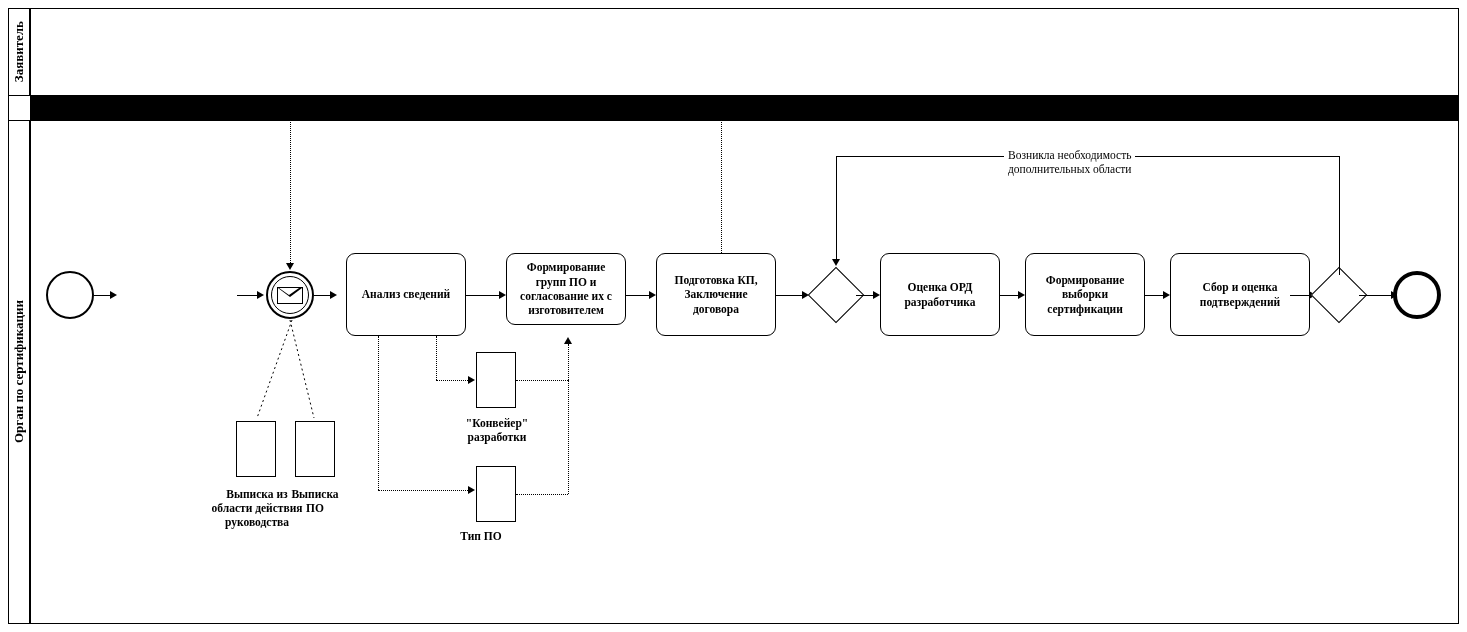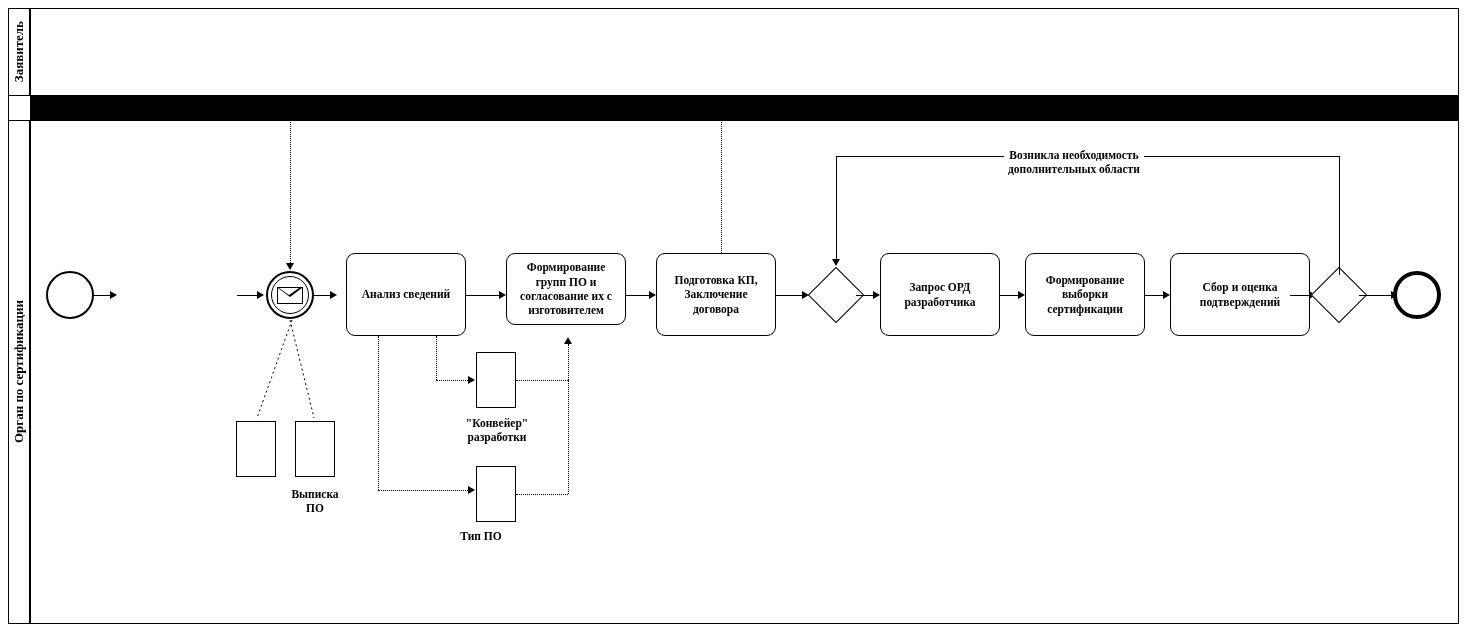--- a/index.html
+++ b/index.html
@@ -180,7 +180,7 @@
   .edge-label {
     position: absolute;
     font-size: 11.5px;
-    font-weight: bold;
+    font-weight: normal;
     text-align: center;
     line-height: 1.25;
     color: #000;

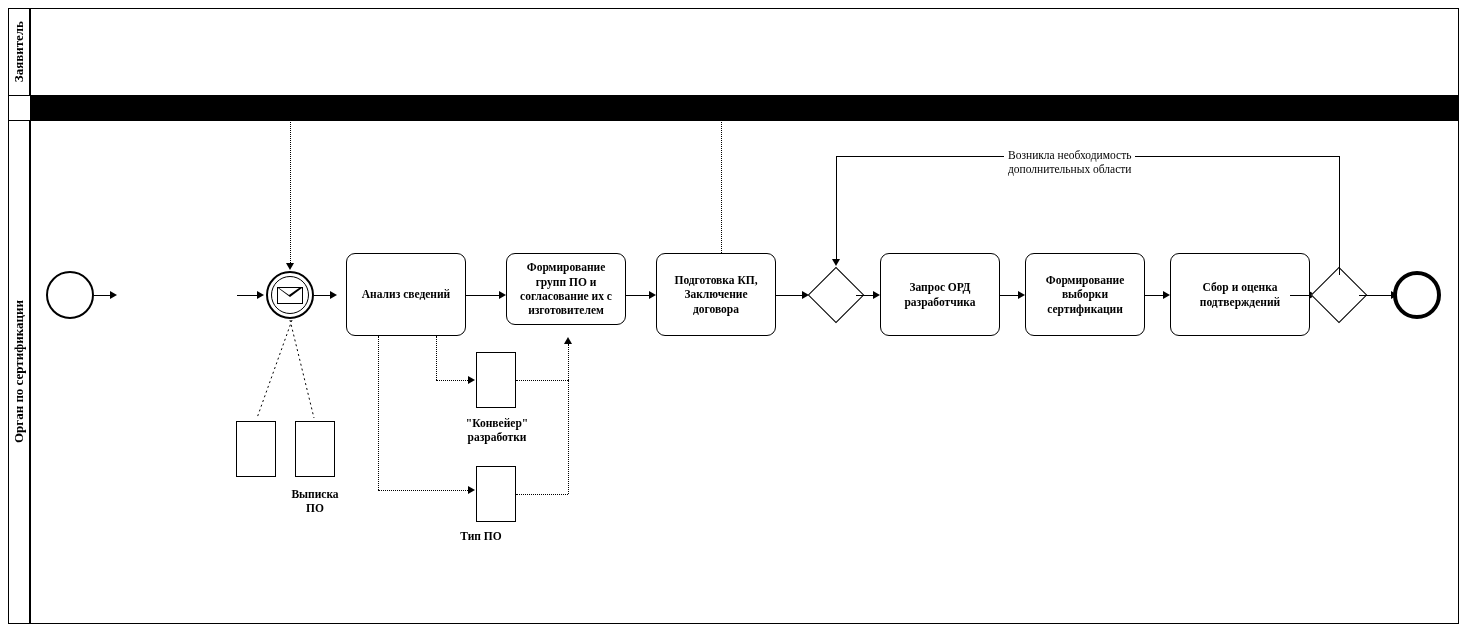--- a/index.html
+++ b/index.html
@@ -287,7 +287,7 @@
   <div class="line-h abs" style="left:856px; top:295px; width:17px;"></div>
   <div class="arrow-r abs" style="left:873px; top:291px;"></div>
 
-  <div class="task abs" style="left:880px; top:253px; width:120px; height:83px;">Запрос ОРД разработчика</div>
+  <div class="task abs" style="left:880px; top:253px; width:120px; height:83px;">Оценка ОРД разработчика</div>
 
   <div class="line-h abs" style="left:1000px; top:295px; width:18px;"></div>
   <div class="arrow-r abs" style="left:1018px; top:291px;"></div>

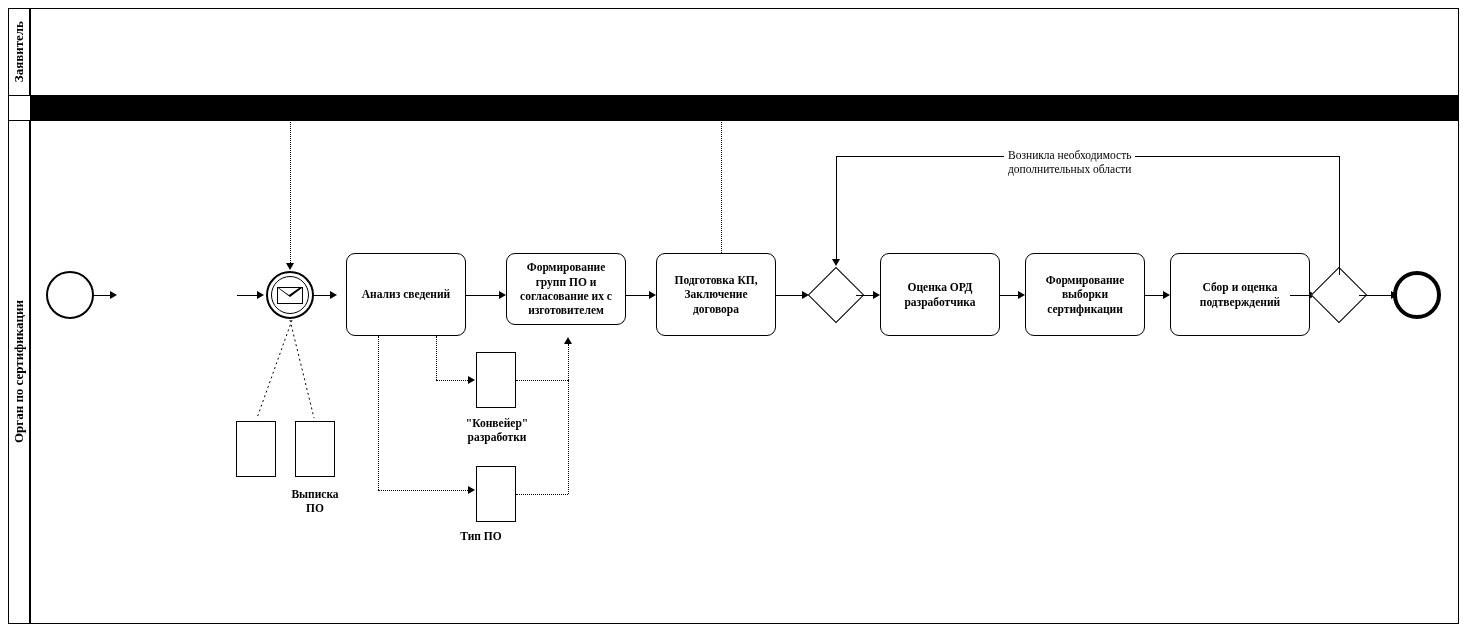--- a/index.html
+++ b/index.html
@@ -240,6 +240,7 @@
   </div>
 
   <div class="data-object abs" style="left:236px; top:421px; width:40px; height:56px;"></div>
+  <div class="data-label" style="left:211px; top:487px; width:92px;">Выписка из области действия руководства</div>
 
   <div class="data-object abs" style="left:295px; top:421px; width:40px; height:56px;"></div>
   <div class="data-label" style="left:287px; top:487px; width:56px;">Выписка ПО</div>

